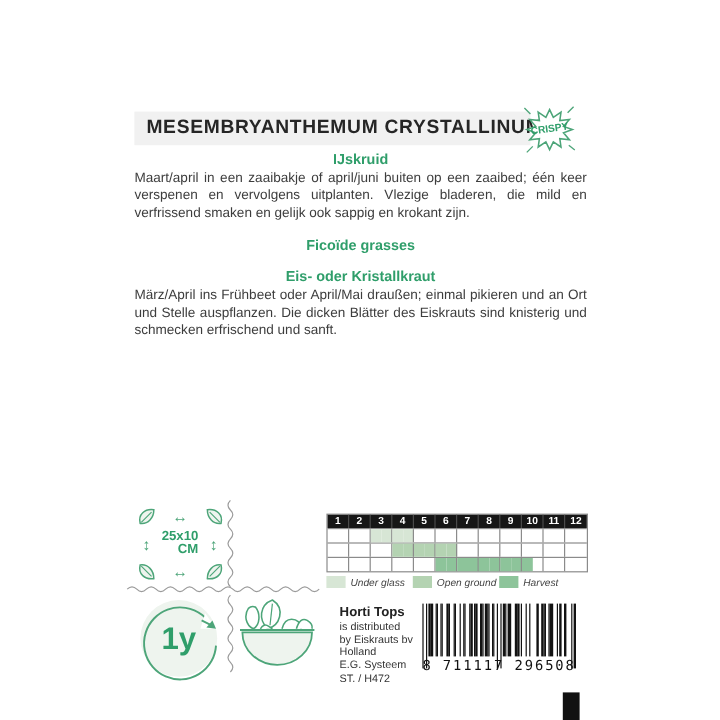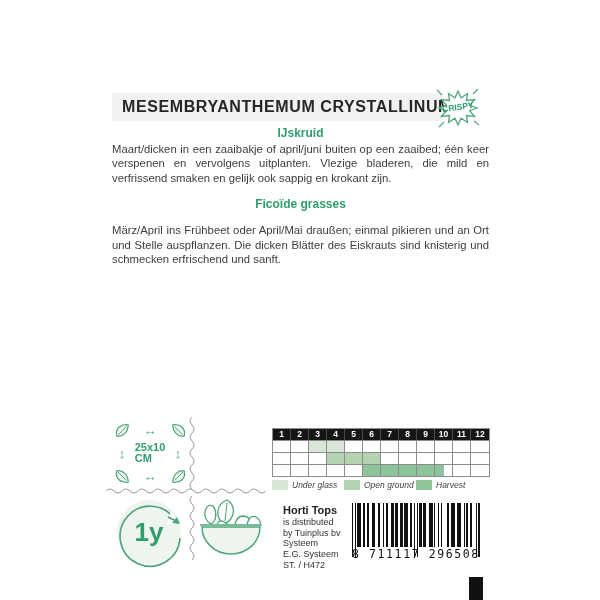--- a/index.html
+++ b/index.html
@@ -77,7 +77,7 @@
   <div class="sections">
     <div class="section">
       <h3>IJskruid</h3>
-      <p>Maart/dicken in een zaaibakje of april/juni buiten op een zaaibed; één keer verspenen en vervolgens uitplanten. Vlezige bladeren, die mild en verfrissend smaken en gelijk ook sappig en krokant zijn.</p>
+      <p>Maart/april in een zaaibakje of april/juni buiten op een zaaibed; één keer verspenen en vervolgens uitplanten. Vlezige bladeren, die mild en verfrissend smaken en gelijk ook sappig en krokant zijn.</p>
     </div>
     <div class="section">
       <h3>Ficoïde grasses</h3>

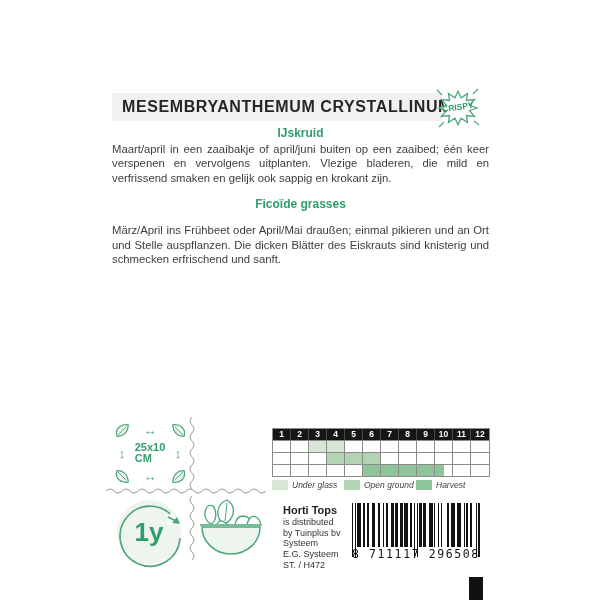--- a/index.html
+++ b/index.html
@@ -83,6 +83,7 @@
       <h3>Ficoïde grasses</h3>
     </div>
     <div class="section">
+      <h3>Eis- oder Kristallkraut</h3>
       <p>März/April ins Frühbeet oder April/Mai draußen; einmal pikieren und an Ort und Stelle auspflanzen. Die dicken Blätter des Eiskrauts sind knisterig und schmecken erfrischend und sanft.</p>
     </div>
   </div>

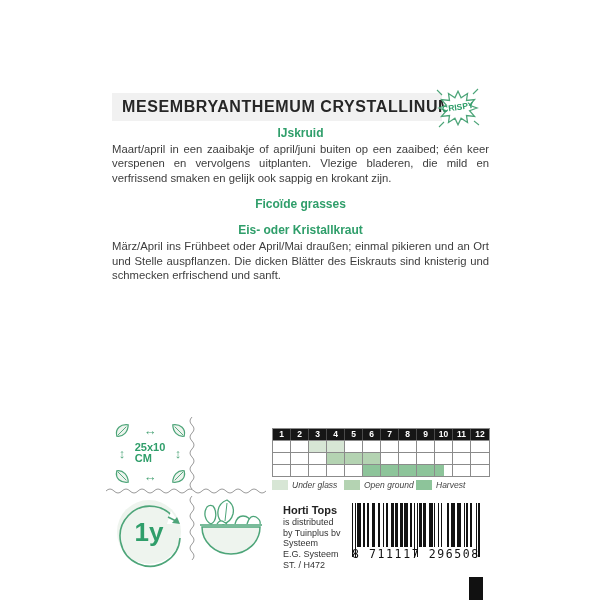--- a/index.html
+++ b/index.html
@@ -21,7 +21,7 @@
                 display:grid;grid-template-columns:24px 32px 24px;grid-template-rows:22px 24px 22px;
                 align-items:center;justify-items:center;}
   .arrow-h,.arrow-v{color:#4da579;font-weight:700;font-size:13px;line-height:1;}
-  .dim-label{text-align:left;color:#2f9e6a;font-weight:700;font-size:11px;line-height:11px;}
+  .dim-label{text-align:right;color:#2f9e6a;font-weight:700;font-size:11px;line-height:11px;}
   .wavy{position:absolute;}
   .cycle-icon{position:absolute;left:110px;top:493px;width:78px;height:78px;}
   .bowl-icon{position:absolute;left:197px;top:497px;width:68px;height:64px;}

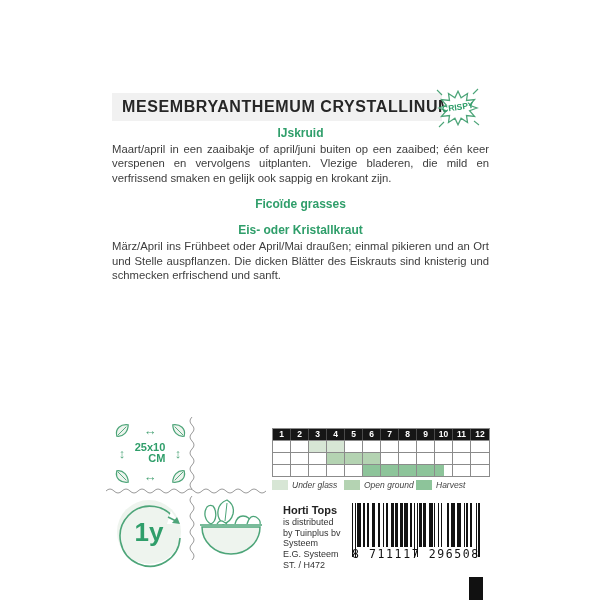--- a/index.html
+++ b/index.html
@@ -259,7 +259,7 @@
   <div class="distributor">
     <div class="dist-name">Horti Tops</div>
     <div>is distributed</div>
-    <div>by Tuinplus bv</div>
+    <div>by Eiskrauts bv</div>
     <div>Systeem</div>
     <div>E.G. Systeem</div>
     <div>ST. / H472</div>

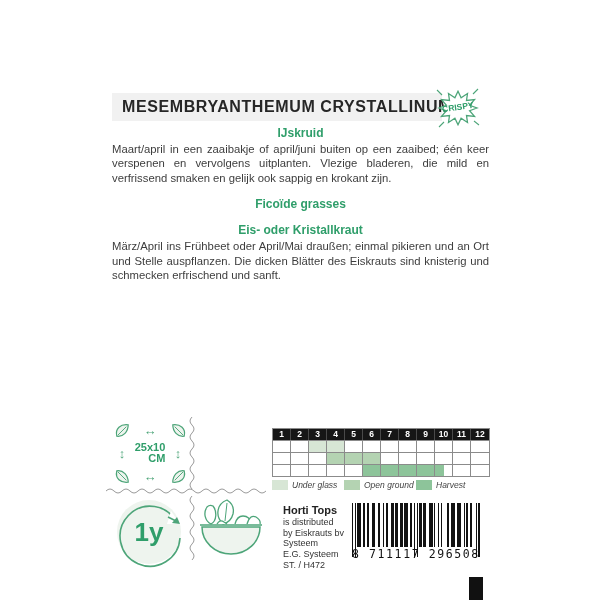--- a/index.html
+++ b/index.html
@@ -260,7 +260,7 @@
     <div class="dist-name">Horti Tops</div>
     <div>is distributed</div>
     <div>by Eiskrauts bv</div>
-    <div>Systeem</div>
+    <div>Holland</div>
     <div>E.G. Systeem</div>
     <div>ST. / H472</div>
   </div>

